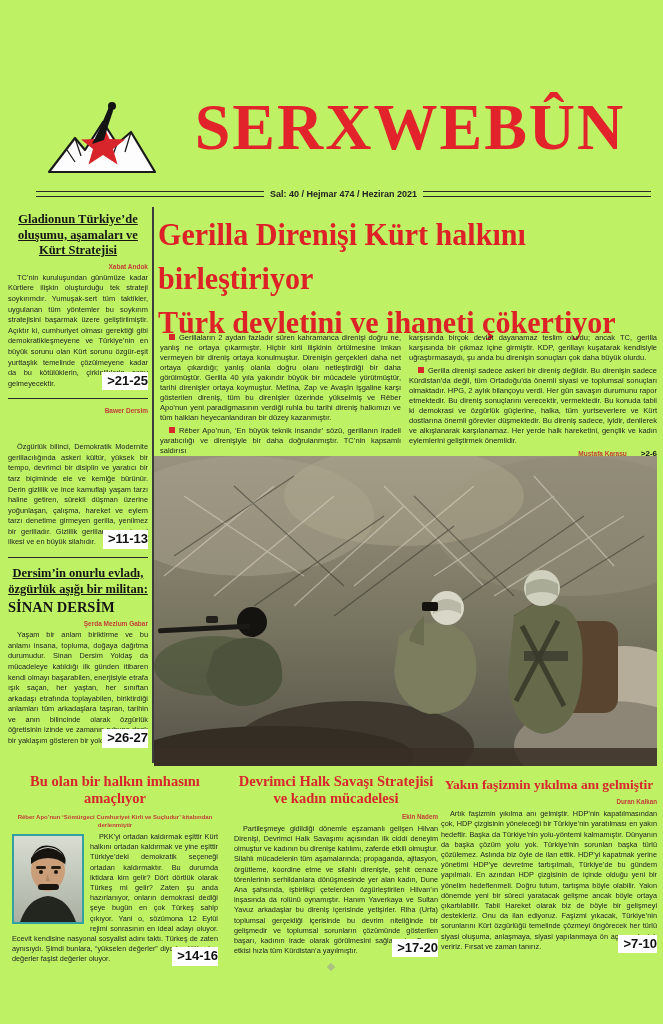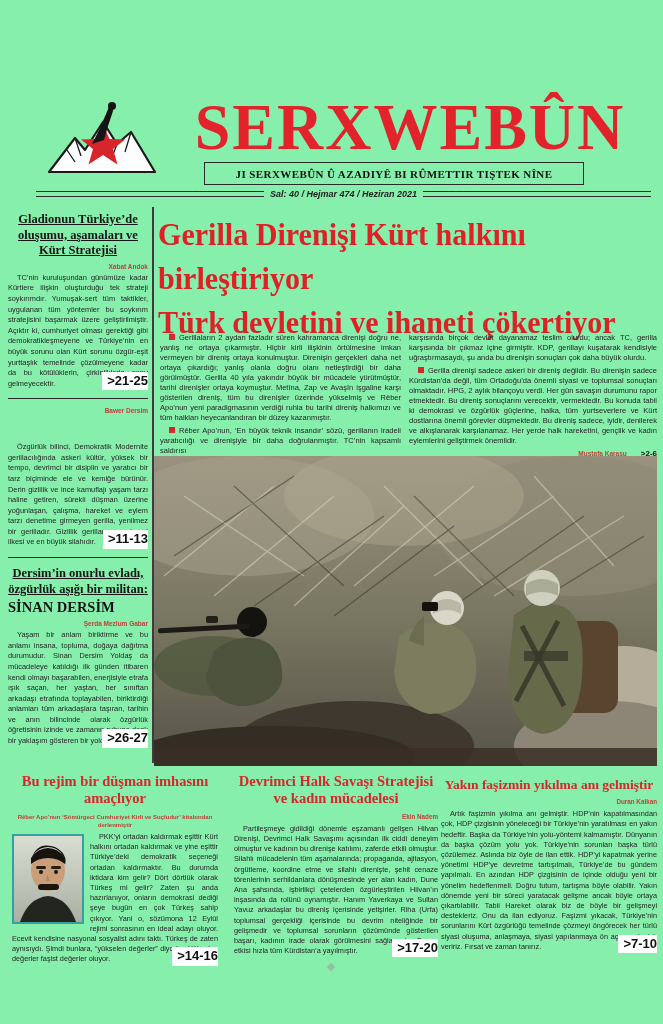--- a/index.html
+++ b/index.html
@@ -3,7 +3,7 @@
 <meta charset="utf-8">
 <style>
   html,body{margin:0;padding:0;background:#e8e8e8;}
-  .page{position:relative;width:663px;height:1024px;margin:0 auto;background:#86efac;overflow:hidden;
+  .page{position:relative;width:663px;height:1024px;margin:0 auto;background:#bef264;overflow:hidden;
         color:#1d1d1d;font-family:"Liberation Sans","DejaVu Sans",sans-serif;}
   
   .logo{position:absolute;left:45px;top:98px;width:114px;height:78px;}

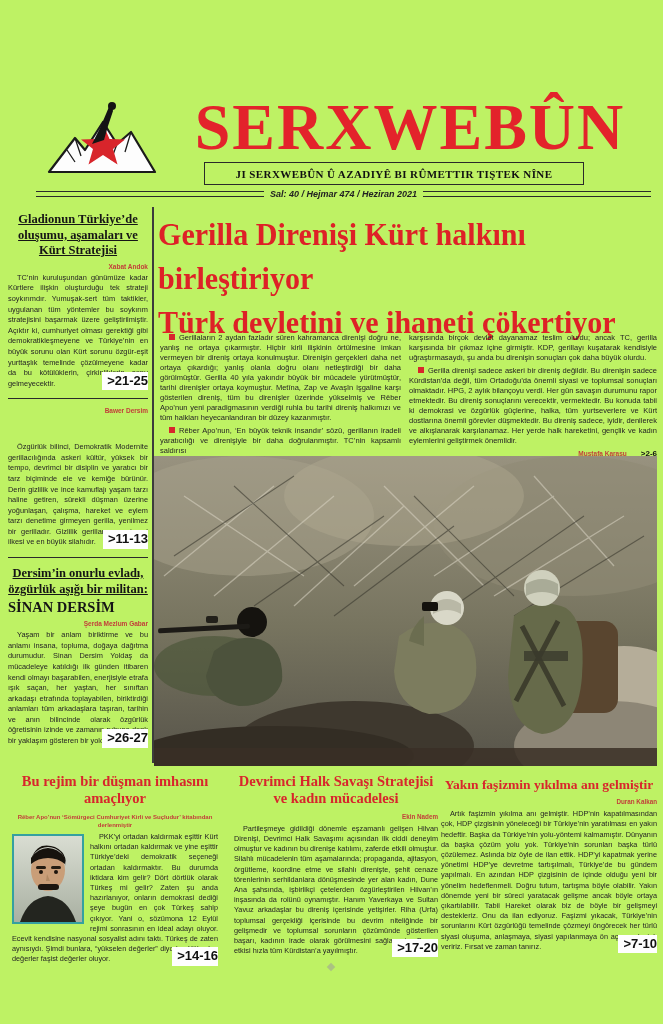--- a/index.html
+++ b/index.html
@@ -77,7 +77,6 @@
     </svg>
   </div>
   <div class="mast-title">SERXWEBÛN</div>
-  <div class="tagline-box">JI SERXWEBÛN Û AZADIYÊ BI RÛMETTIR TIŞTEK NÎNE</div>
   <div class="dateline">
     <span class="rule"></span>
     <span class="label">Sal: 40 / Hejmar 474 / Heziran 2021</span>

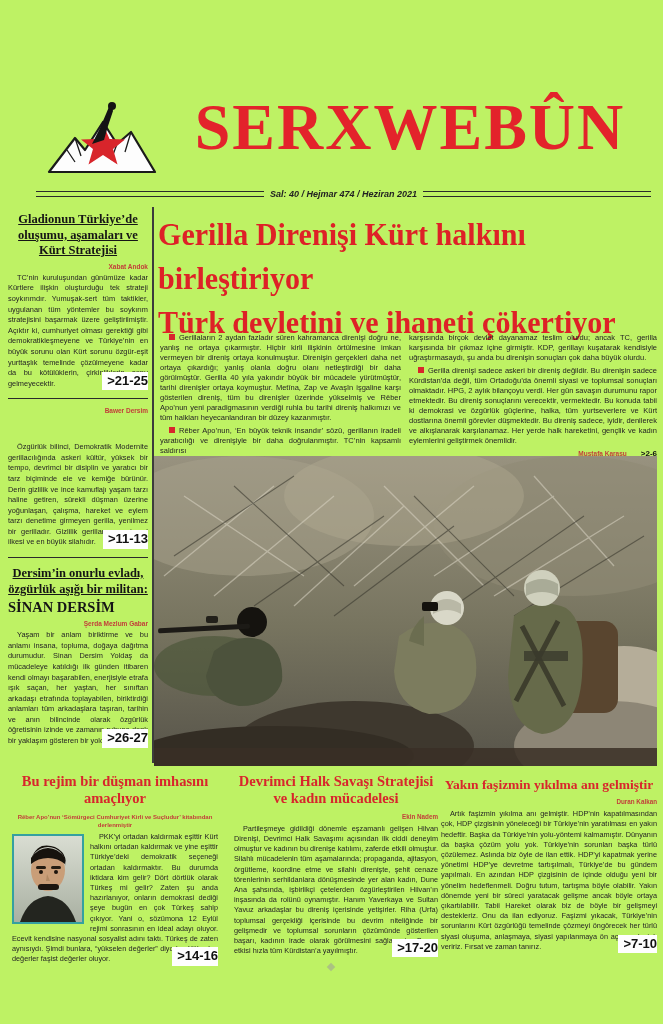--- a/index.html
+++ b/index.html
@@ -14,7 +14,7 @@
       display:flex;align-items:center;justify-content:center;
       font-family:"Liberation Serif","DejaVu Serif",serif;font-weight:bold;font-size:11px;letter-spacing:.4px;color:#111;}
   .dateline{position:absolute;left:36px;right:12px;top:189px;display:flex;align-items:center;gap:6px;
-      font-weight:bold;font-size:9px;color:#222;font-style:italic;}
+      font-weight:bold;font-size:9px;color:#222;}
   .dateline .rule{flex:1;height:4px;border-top:1.5px solid #2a2a2a;border-bottom:1.5px solid #2a2a2a;}
   .dateline .label{white-space:nowrap;}
   

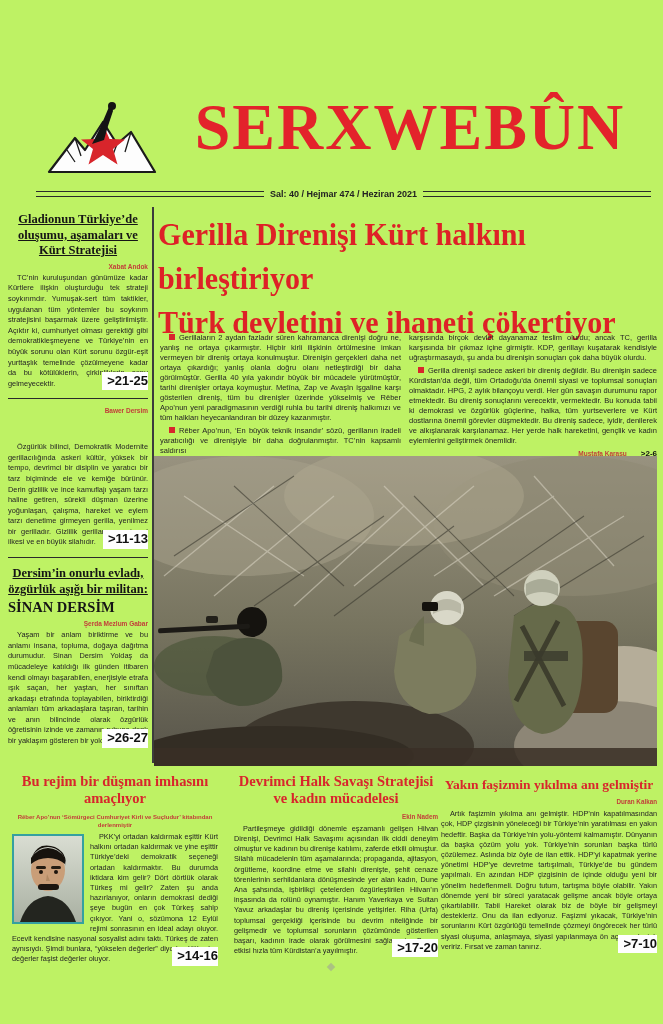--- a/index.html
+++ b/index.html
@@ -185,7 +185,7 @@
   </div>
 
   <div class="bot bot-left">
-    <div class="bot-title">Bu rejim bir düşman imhasını amaçlıyor</div>
+    <div class="bot-title">Bu olan bir halkın imhasını amaçlıyor</div>
     <div class="bot-sub">Rêber Apo’nun ‘Sömürgeci Cumhuriyet Kirli ve Suçludur’ kitabından derlenmiştir</div>
     <div class="bot-body">
       <span class="portrait">

